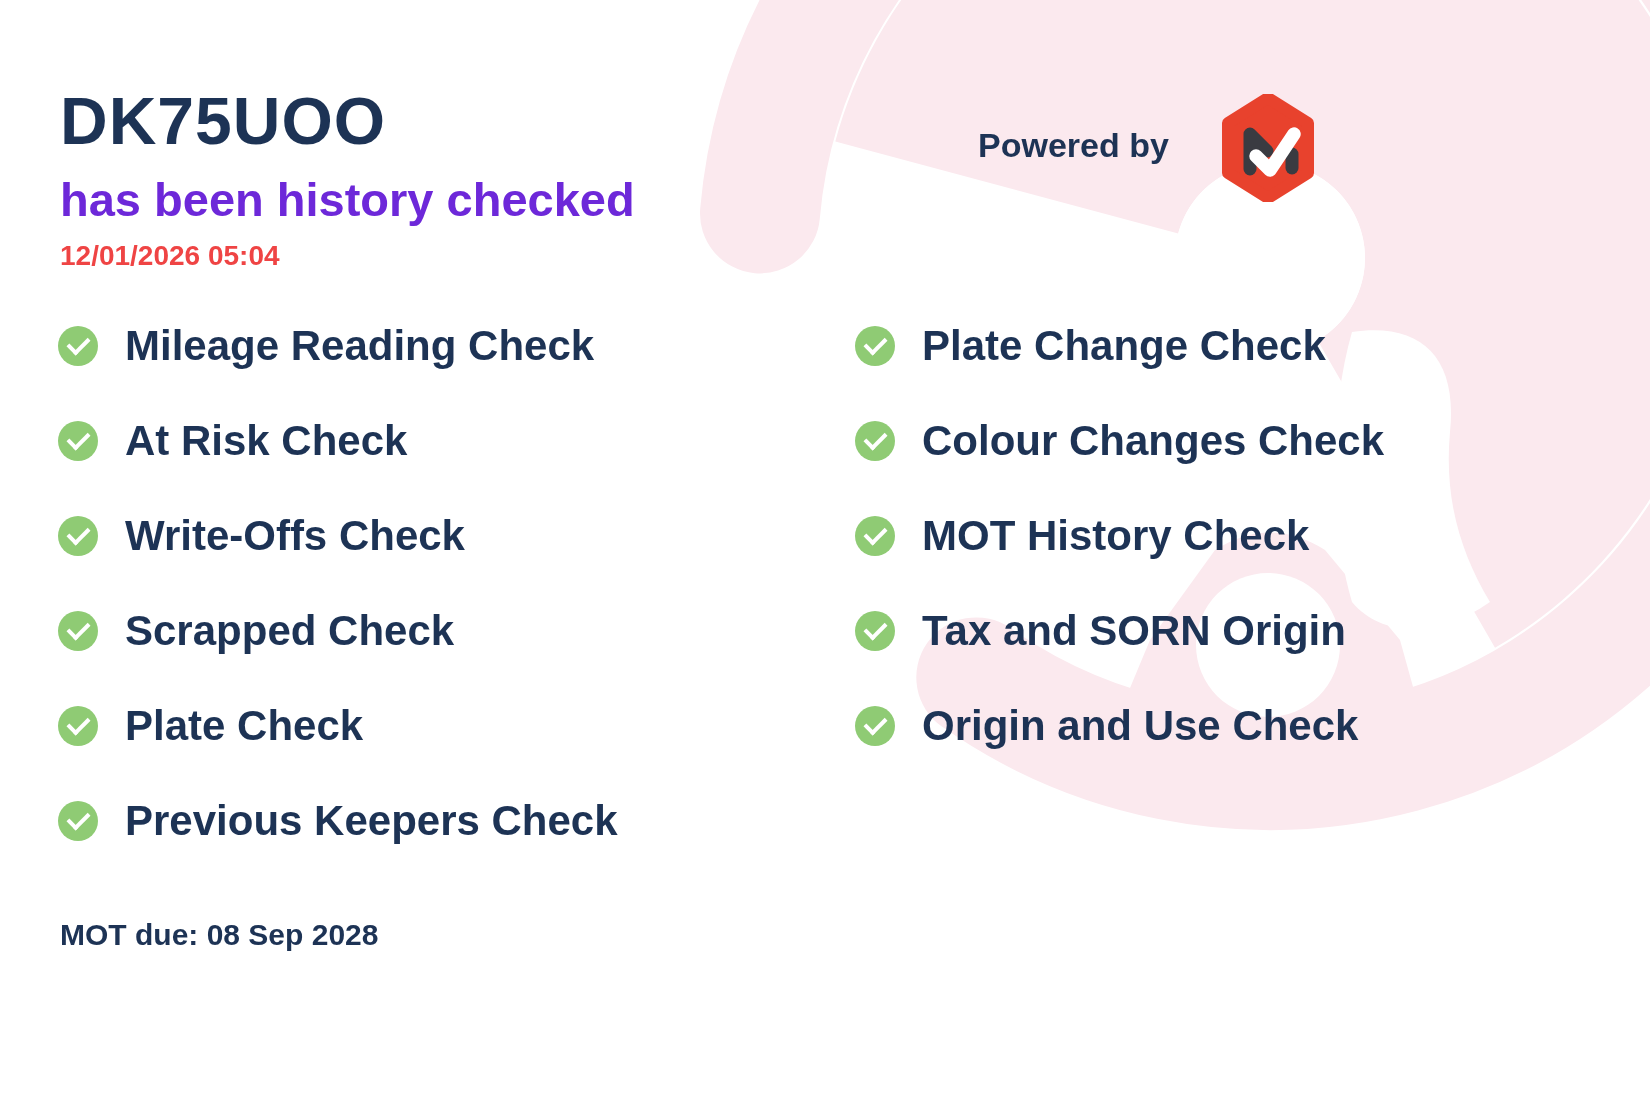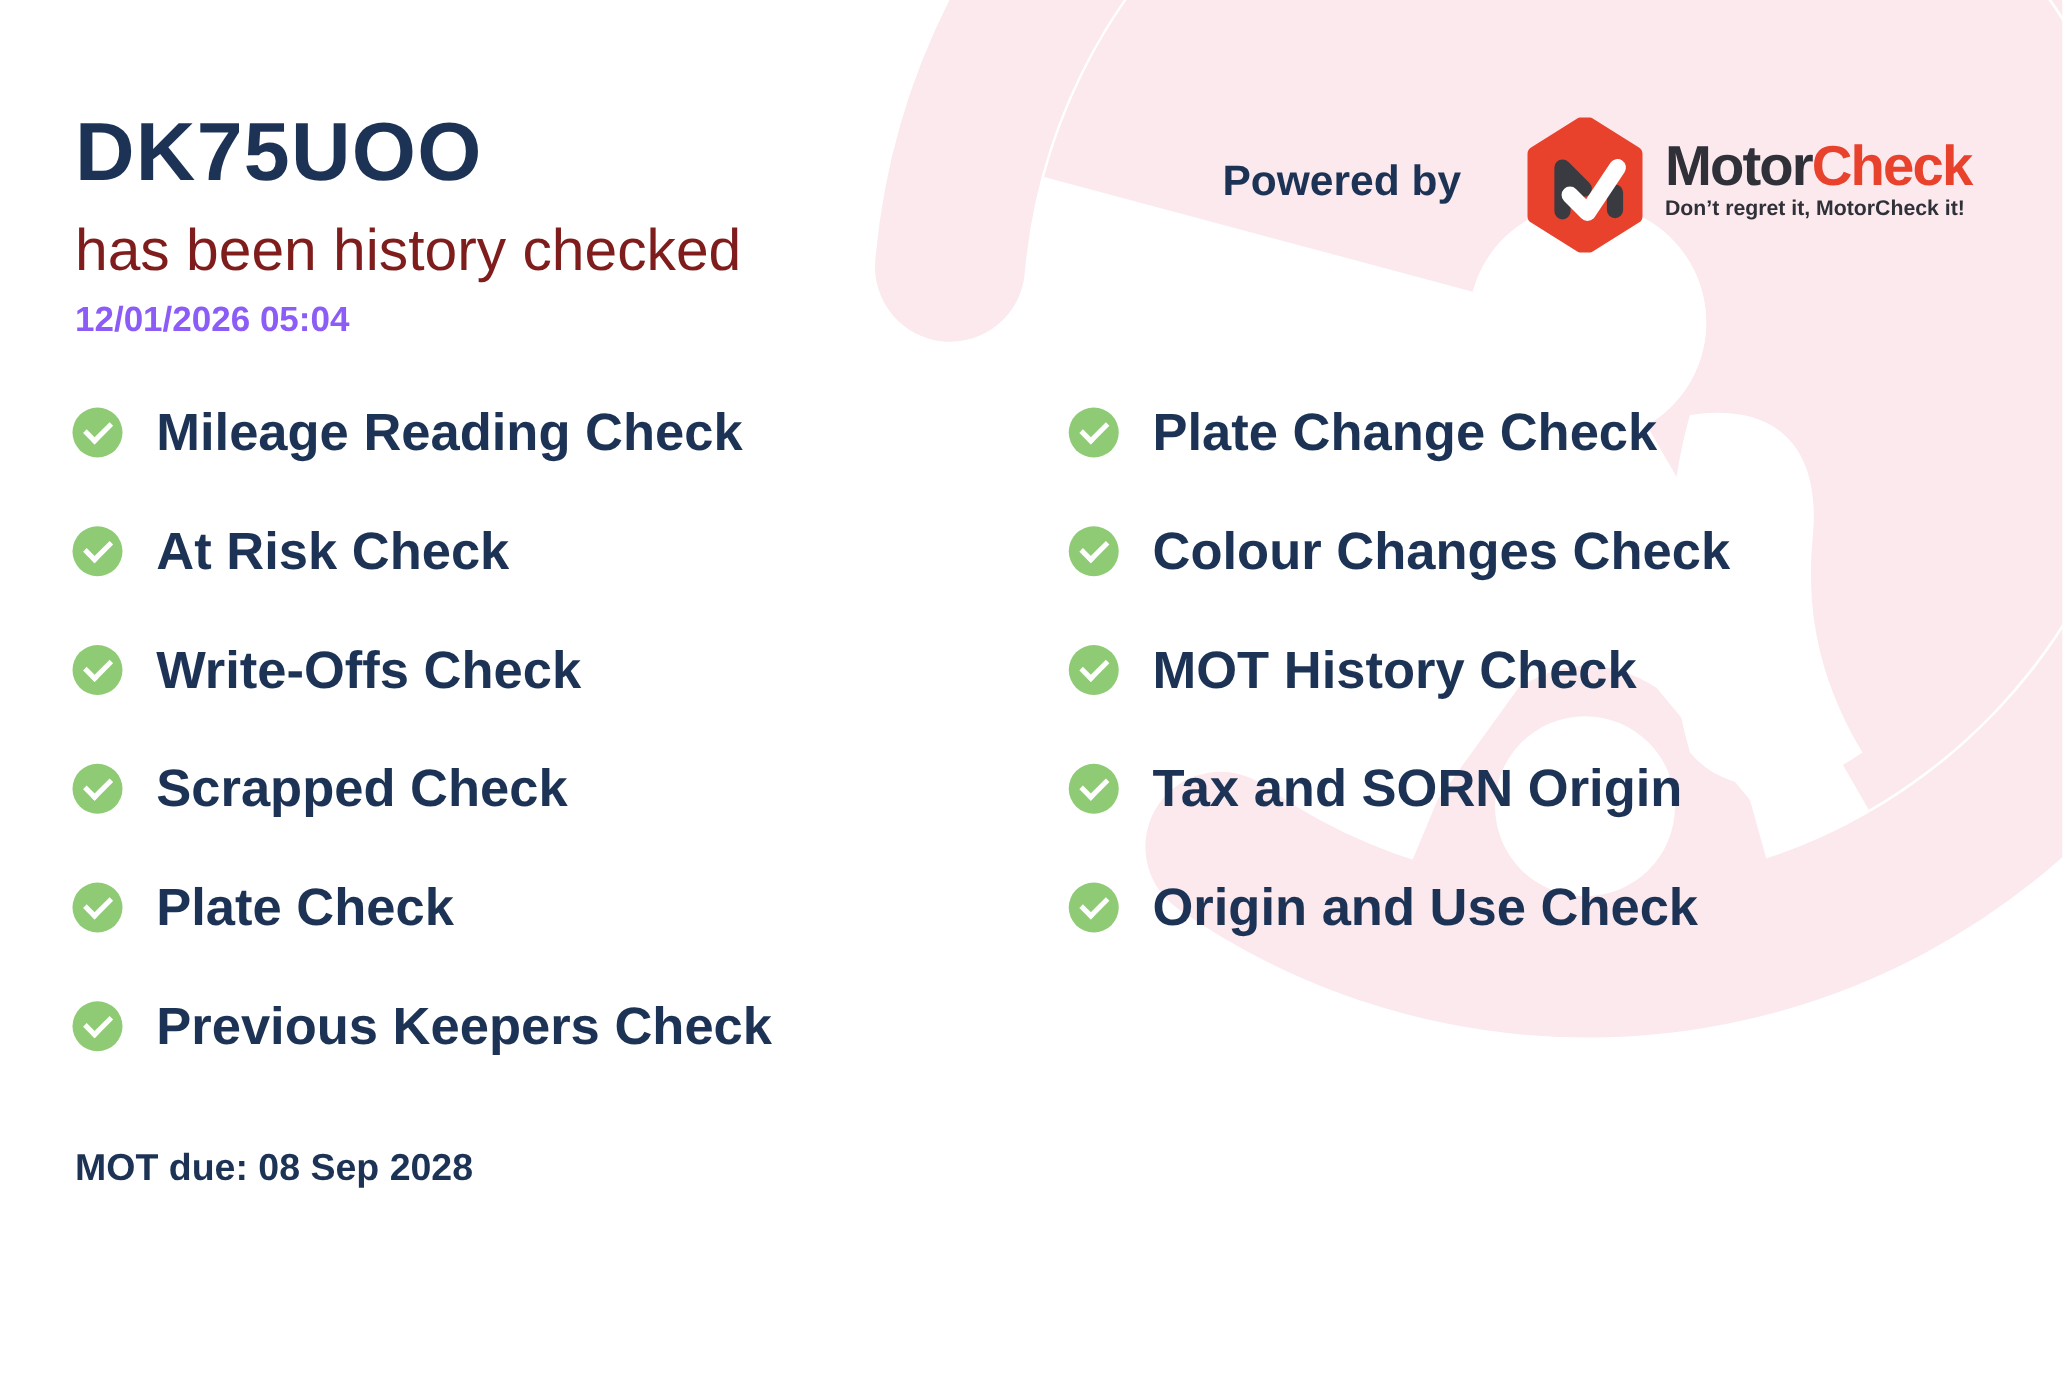--- a/index.html
+++ b/index.html
@@ -96,10 +96,6 @@
     <path d="M36 62 L50 76 L74 40" fill="none" stroke="#ffffff" stroke-width="13.5" stroke-linecap="round" stroke-linejoin="round"></path>
   </svg>
 
-  <div class="layer wordmark">
-    <div class="brand"><span>Motor</span><span class="accent">Check</span></div>
-    <div class="tagline">Don’t regret it, MotorCheck it!</div>
-  </div>
 
   <div class="col col-left">
     <div class="check-row">

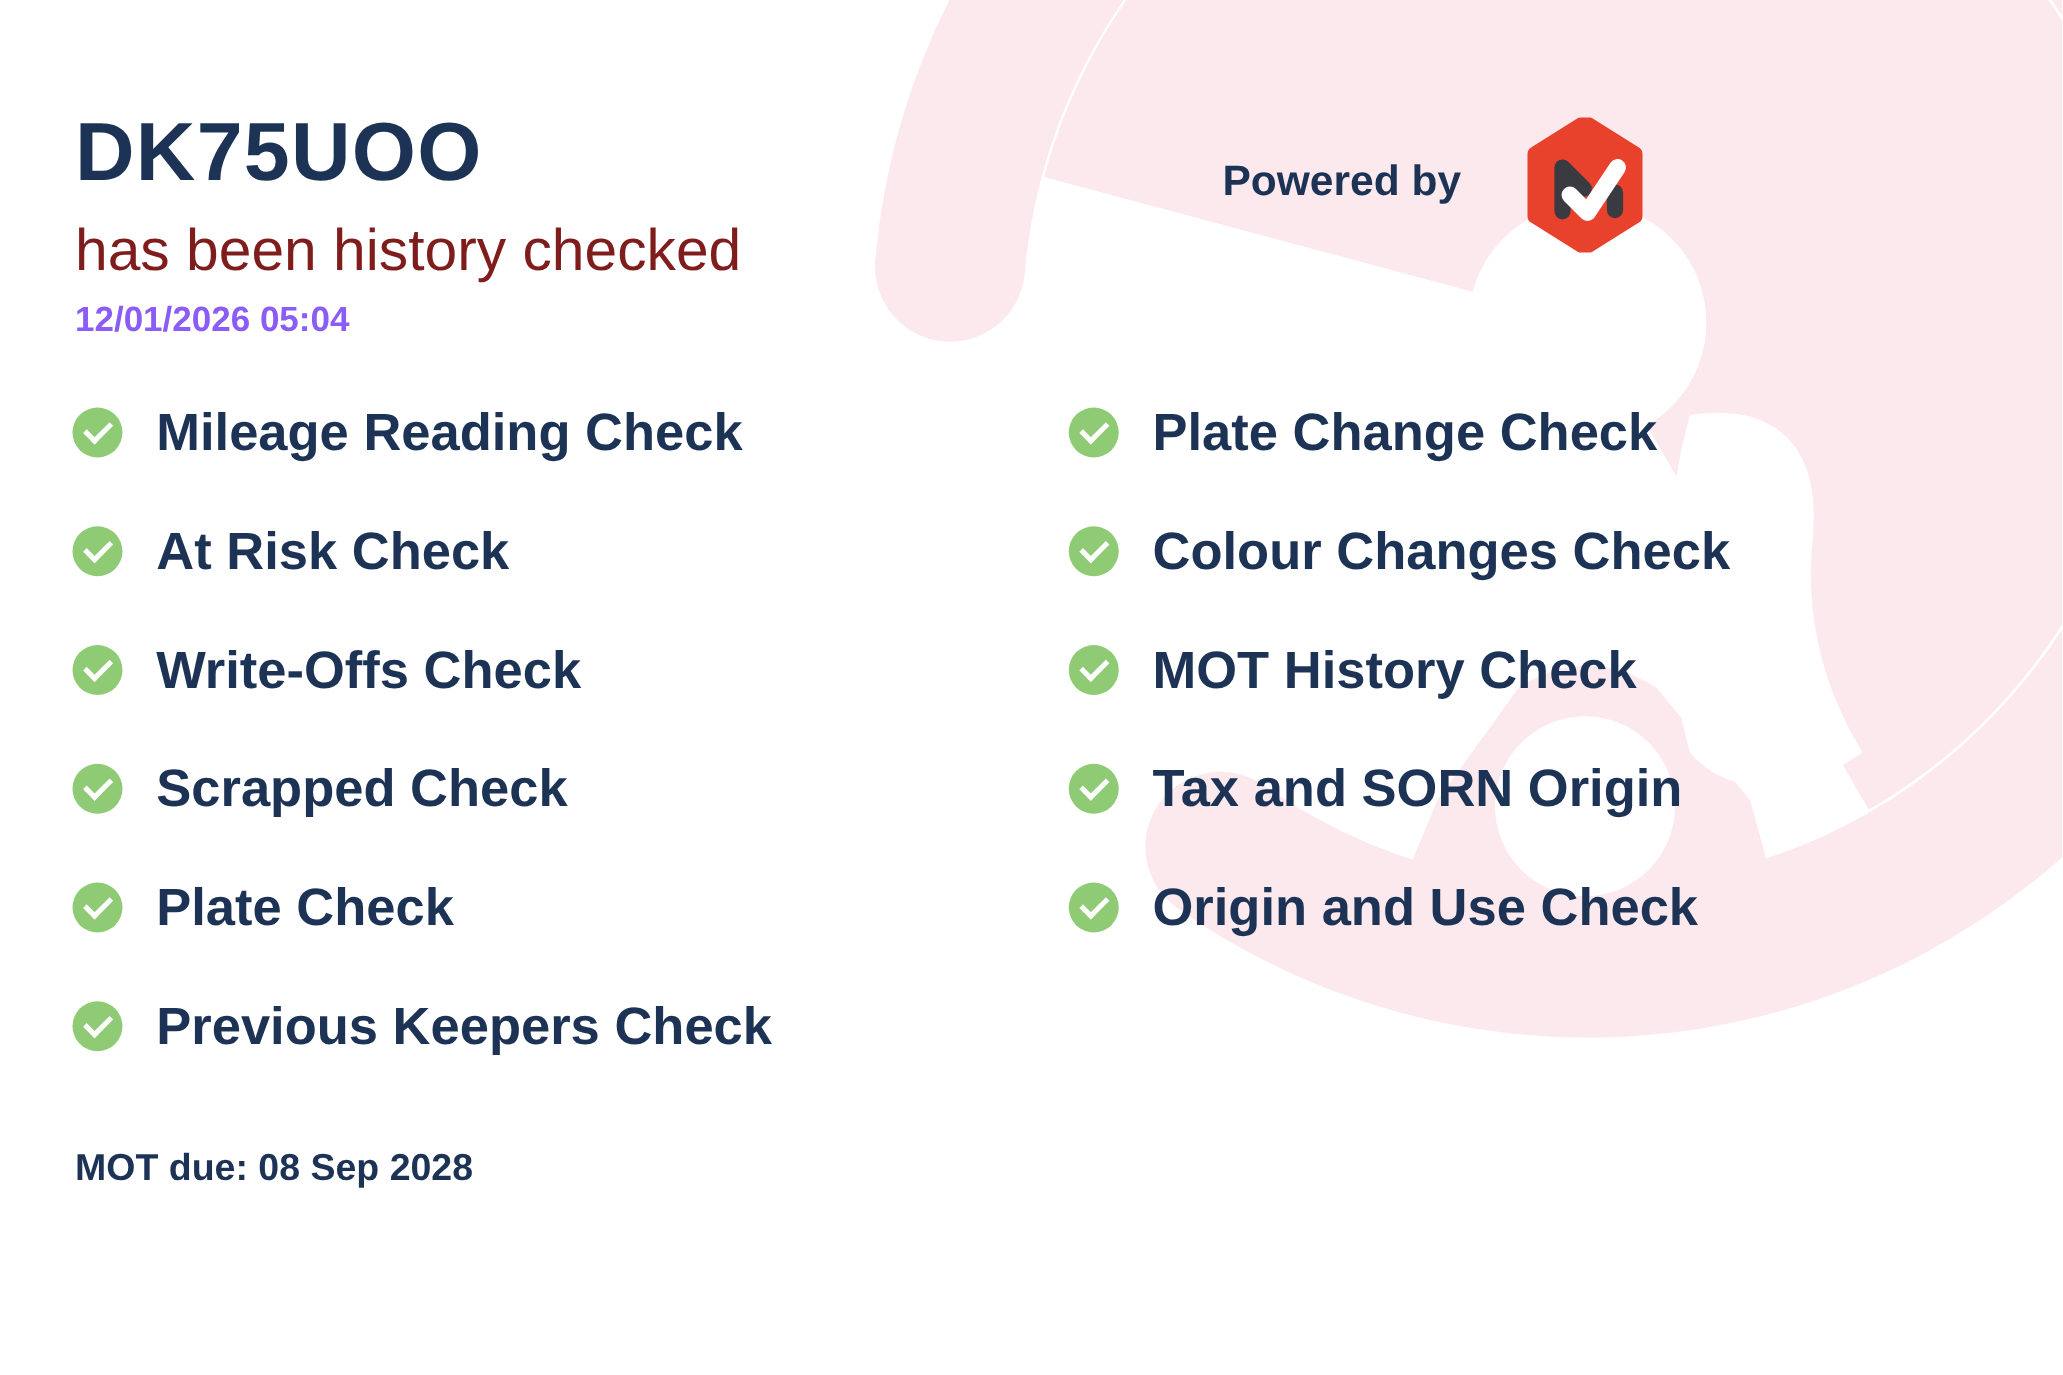--- a/index.html
+++ b/index.html
@@ -17,7 +17,7 @@
   }
   .subtitle{
     left:60px;top:176px;
-    font-size:47px;font-weight:400;color:#7f1d1d;letter-spacing:0px;line-height:1.0;
+    font-size:47px;font-weight:700;color:#6d28d9;letter-spacing:0px;line-height:1.0;
   }
   .timestamp{
     left:60px;top:240px;

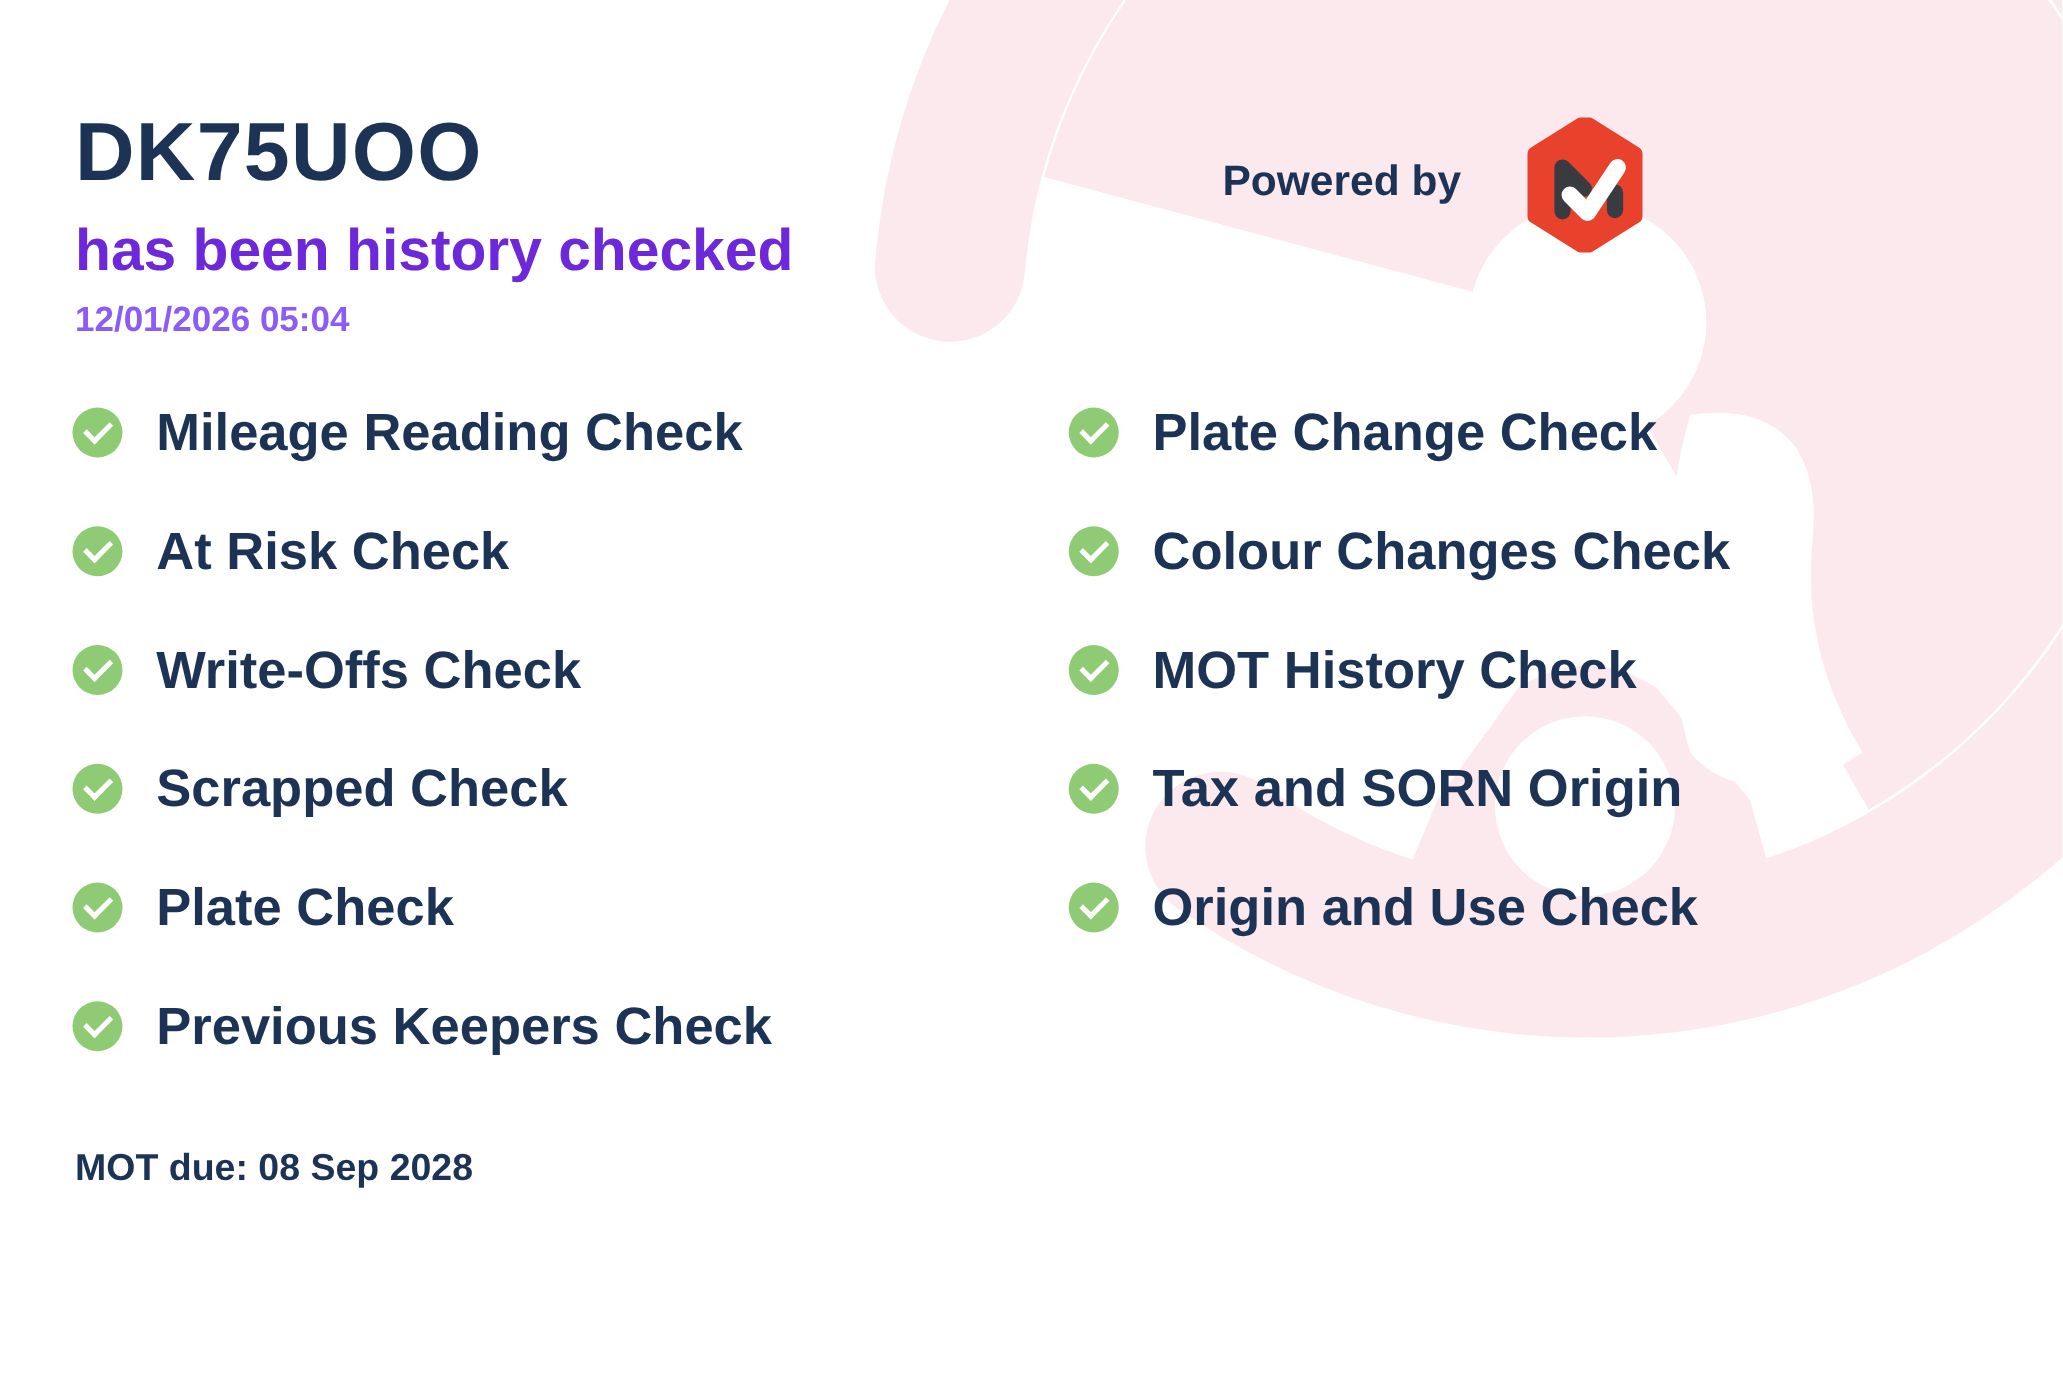--- a/index.html
+++ b/index.html
@@ -21,7 +21,7 @@
   }
   .timestamp{
     left:60px;top:240px;
-    font-size:28px;font-weight:600;color:#8b5cf6;
+    font-size:28px;font-weight:600;color:#ef4444;
   }
 
   

